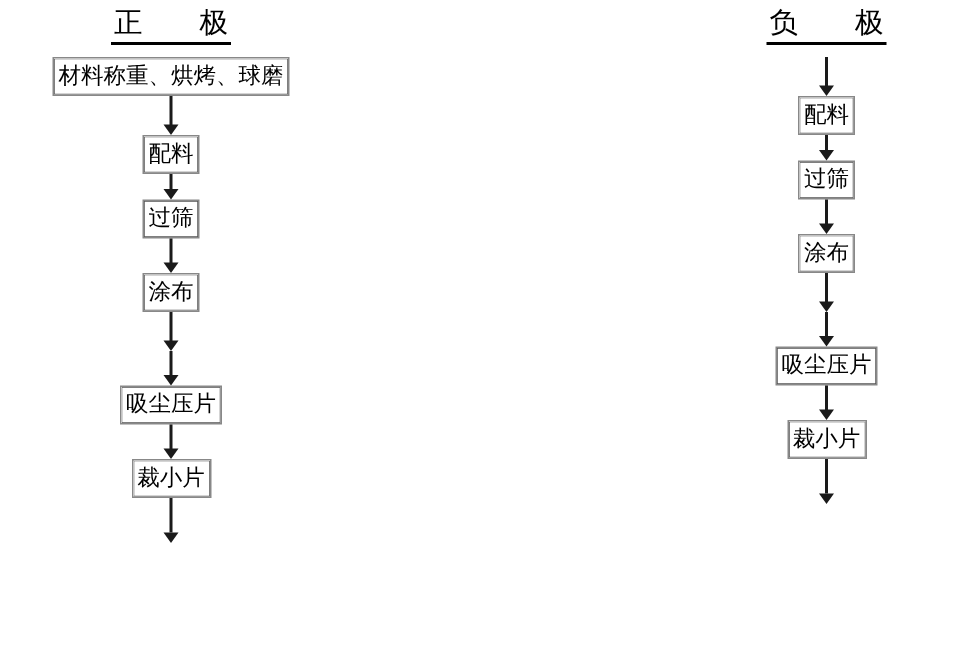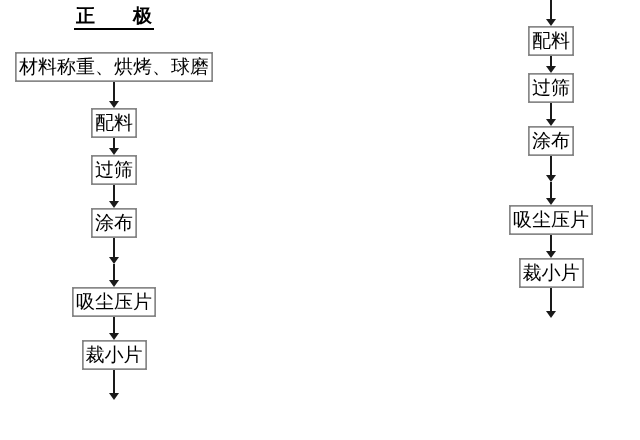--- a/index.html
+++ b/index.html
@@ -38,9 +38,9 @@
   
   .col-title {
     margin-top: 6px;
-    margin-bottom: 22px;
+    margin-bottom: 8px;
     font-size: 19px;
-    font-weight: bold;
+    font-weight: normal;
     letter-spacing: 0px;
     line-height: 1.05;
     border-bottom: 2px solid #000;

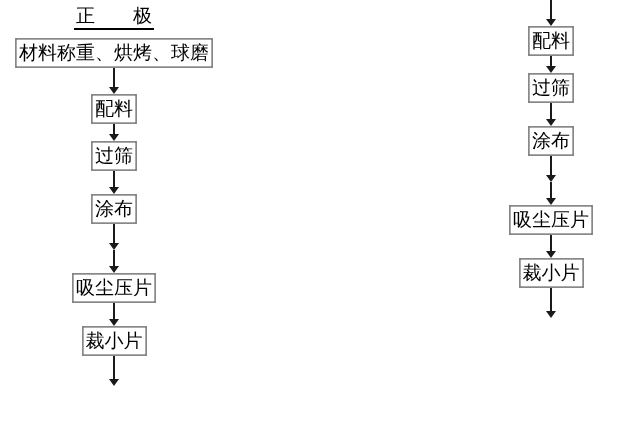--- a/index.html
+++ b/index.html
@@ -159,6 +159,7 @@
 
   <div class="column cathode">
 
+    <div class="col-title">负　　极</div>
 
 
     <div class="arrow len-long">

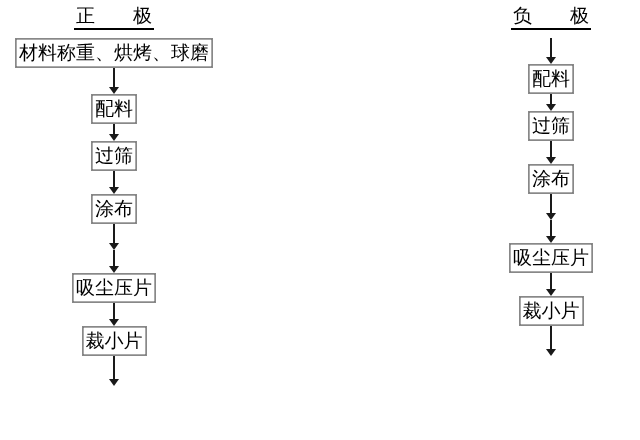--- a/index.html
+++ b/index.html
@@ -54,7 +54,7 @@
     border: 1px solid #888888;
     box-shadow: inset 0 0 0 0.5px #555;
     background: #ffffff;
-    font-size: 19px;
+    font-size: 15px;
     line-height: 1;
     padding: 4px 3px 5px 3px;
     white-space: pre;

